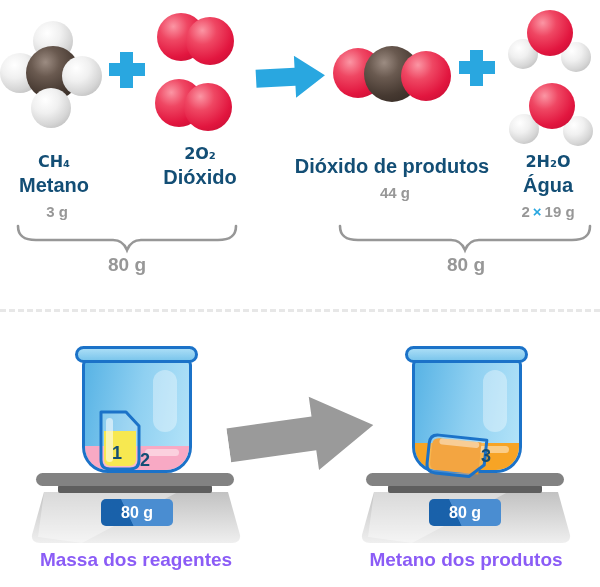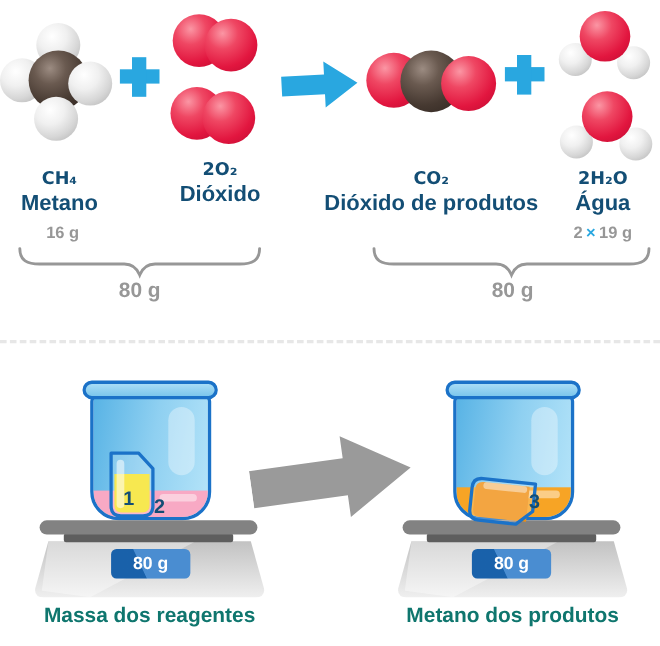--- a/index.html
+++ b/index.html
@@ -120,7 +120,6 @@
     </div>
 
     <div class="col" style="left:282px;top:152px;width:220px;">
-      <div class="formula">CO₂</div>
       <div class="name">Dióxido de produtos</div>
     </div>
 

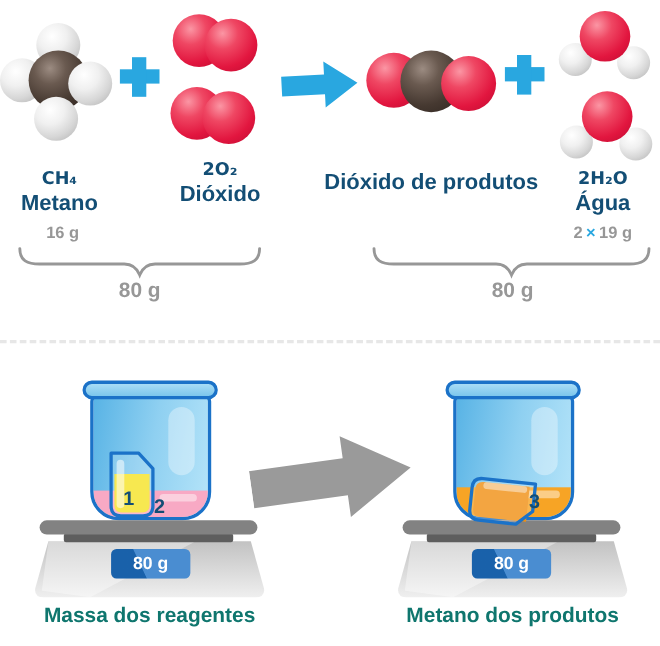--- a/index.html
+++ b/index.html
@@ -121,6 +121,7 @@
 
     <div class="col" style="left:282px;top:152px;width:220px;">
       <div class="name">Dióxido de produtos</div>
+      <div class="mass"><span></span><span class="x"></span><span>44 g</span></div>
     </div>
 
     <div class="col" style="left:488px;top:152px;width:120px;">

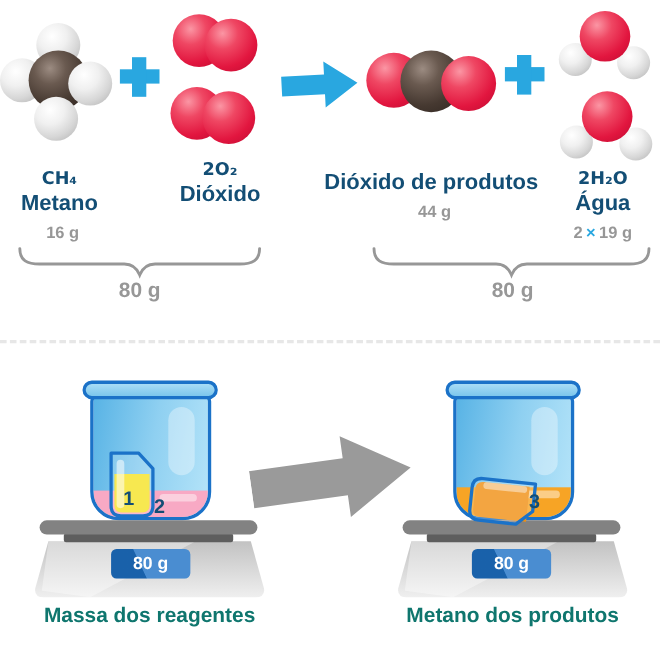--- a/index.html
+++ b/index.html
@@ -111,7 +111,7 @@
     <div class="col" style="left:-6px;top:152px;width:120px;">
       <div class="formula">CH₄</div>
       <div class="name">Metano</div>
-      <div class="mass"><span></span><span class="x"></span><span>16 g</span></div>
+      <div class="mass"><span></span><span class="x"></span><span>3 g</span></div>
     </div>
 
     <div class="col" style="left:125px;top:144px;width:150px;">

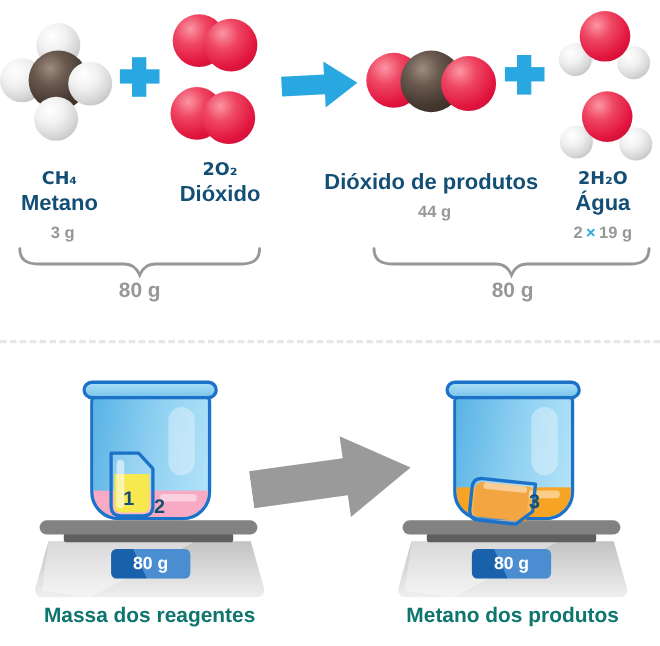--- a/index.html
+++ b/index.html
@@ -56,7 +56,7 @@
            background:linear-gradient(65deg, rgba(0,0,0,0.14) 38%, rgba(255,255,255,0.20) 39%);}
   .display span{position:relative;z-index:1;}
 
-  .caption{position:absolute;width:252px;text-align:center;font-weight:bold;font-size:19px;color:#0f766e;}
+  .caption{position:absolute;width:252px;text-align:center;font-weight:bold;font-size:19px;color:#8b5cf6;}
   .arrow-el{position:absolute;}
 </style>
 </head>

